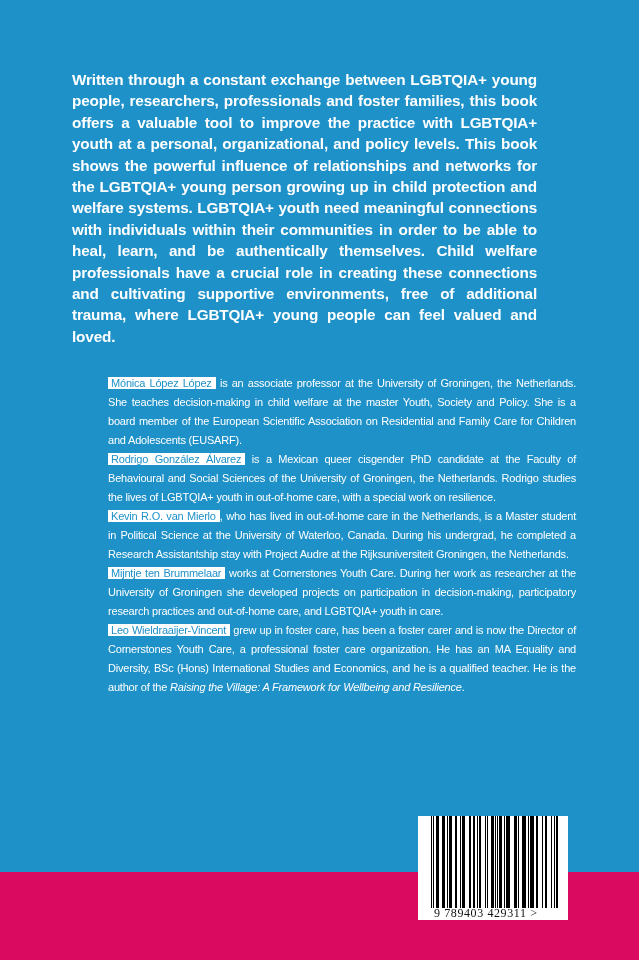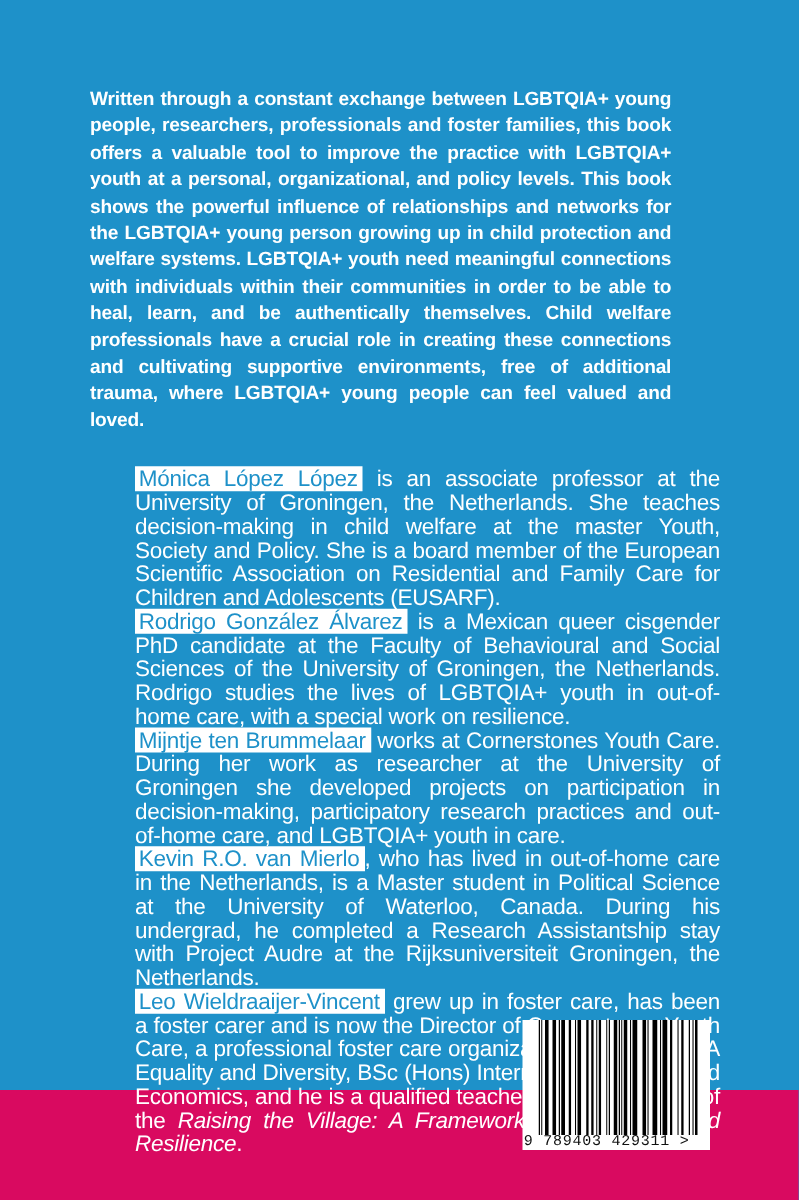--- a/index.html
+++ b/index.html
@@ -18,7 +18,7 @@
   }
   .bios {
     position: absolute; left: 108px; top: 374px; width: 468px;
-    color: #ffffff; font-size: 18px; line-height: 19px;
+    color: #ffffff; font-size: 11px; line-height: 19px;
     text-align: justify; letter-spacing: -0.2px;
   }
   .bio { margin: 0; }

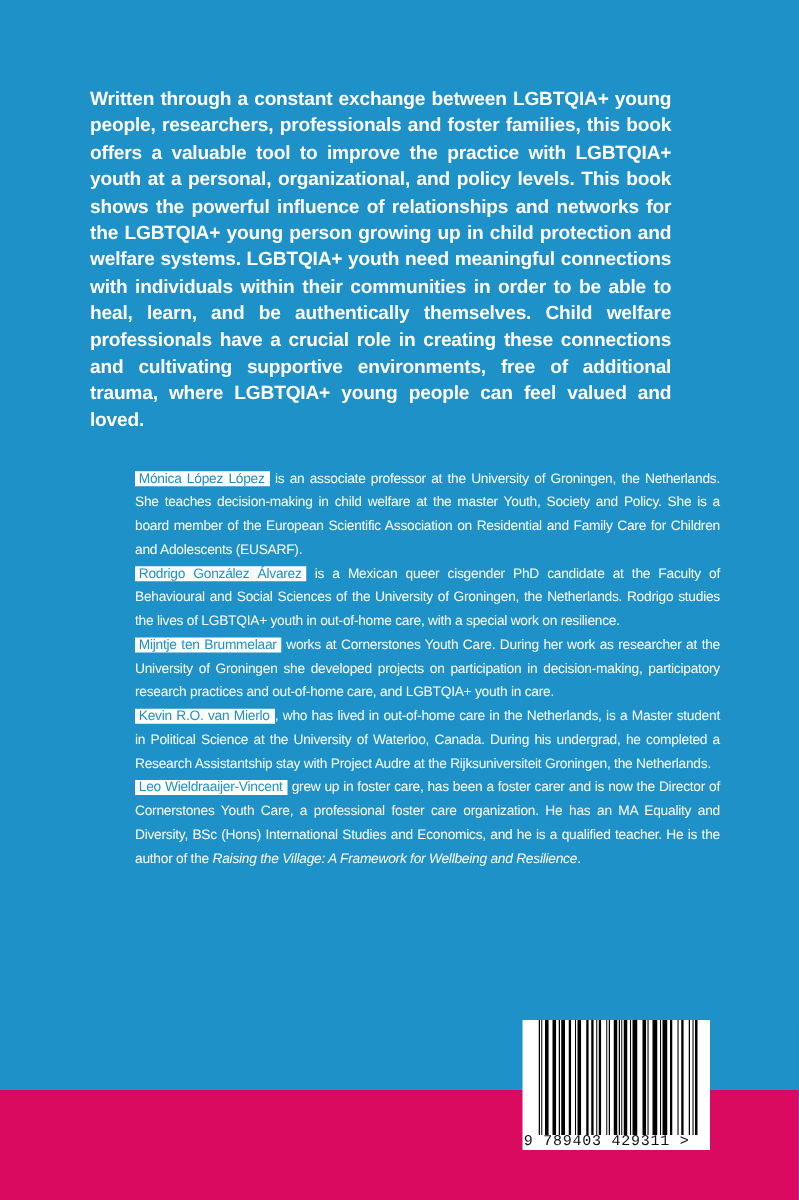--- a/index.html
+++ b/index.html
@@ -59,10 +59,10 @@
     <span class="name-tag">Rodrigo González Álvarez</span><span> is a Mexican queer cisgender PhD candidate at the Faculty of Behavioural and Social Sciences of the University of Groningen, the Netherlands. Rodrigo studies the lives of LGBTQIA+ youth in out-of-home care, with a special work on resilience.</span>
   </p>
   <p class="bio">
-    <span class="name-tag">Mijntje ten Brummelaar</span><span> works at Cornerstones Youth Care. During her work as researcher at the University of Groningen she developed projects on participation in decision-making, participatory research practices and out-of-home care, and LGBTQIA+ youth in care.</span>
+    <span class="name-tag">Kevin R.O. van Mierlo</span><span>, who has lived in out-of-home care in the Netherlands, is a Master student in Political Science at the University of Waterloo, Canada. During his undergrad, he completed a Research Assistantship stay with Project Audre at the Rijksuniversiteit Groningen, the Netherlands.</span>
   </p>
   <p class="bio">
-    <span class="name-tag">Kevin R.O. van Mierlo</span><span>, who has lived in out-of-home care in the Netherlands, is a Master student in Political Science at the University of Waterloo, Canada. During his undergrad, he completed a Research Assistantship stay with Project Audre at the Rijksuniversiteit Groningen, the Netherlands.</span>
+    <span class="name-tag">Mijntje ten Brummelaar</span><span> works at Cornerstones Youth Care. During her work as researcher at the University of Groningen she developed projects on participation in decision-making, participatory research practices and out-of-home care, and LGBTQIA+ youth in care.</span>
   </p>
   <p class="bio">
     <span class="name-tag">Leo Wieldraaijer-Vincent</span><span> grew up in foster care, has been a foster carer and is now the Director of Cornerstones Youth Care, a professional foster care organization. He has an MA Equality and Diversity, BSc (Hons) International Studies and Economics, and he is a qualified teacher. He is the author of the </span><em>Raising the Village: A Framework for Wellbeing and Resilience</em><span>.</span>

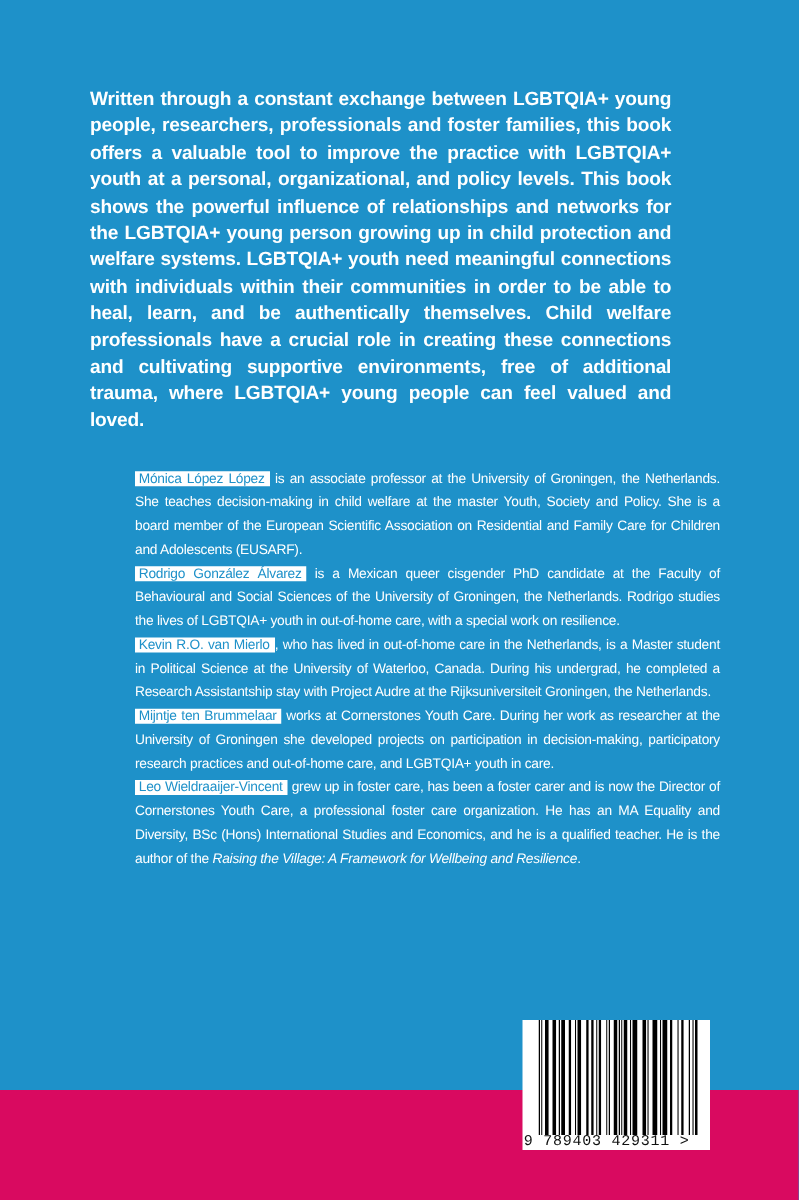--- a/index.html
+++ b/index.html
@@ -39,8 +39,8 @@
   .bars span { display: block; height: 100%; }
   .barcode-digits {
     position: absolute; left: 1px; bottom: 0; width: 126px; height: 14px;
-    font-family: Liberation Mono, monospace; font-size: 12px; line-height: 14px;
-    color: #111; white-space: pre; letter-spacing: 0.6px;
+    font-family: Liberation Serif, serif; font-size: 12px; line-height: 14px;
+    color: #111; white-space: pre; letter-spacing: 0.6px; padding-left: 15px;
   }
 </style>
 </head>

